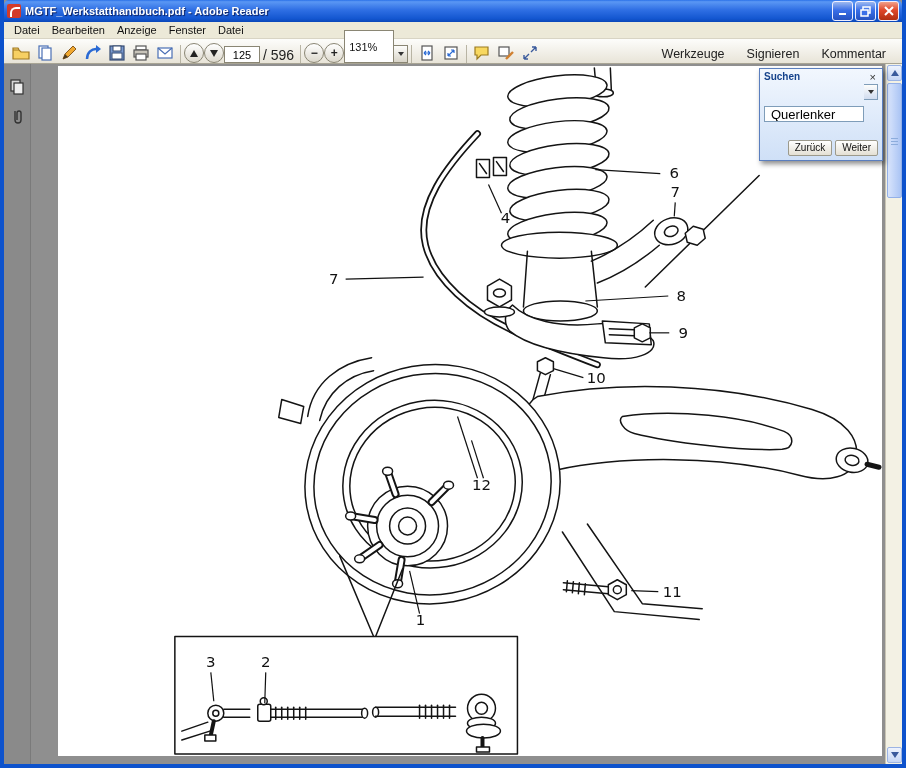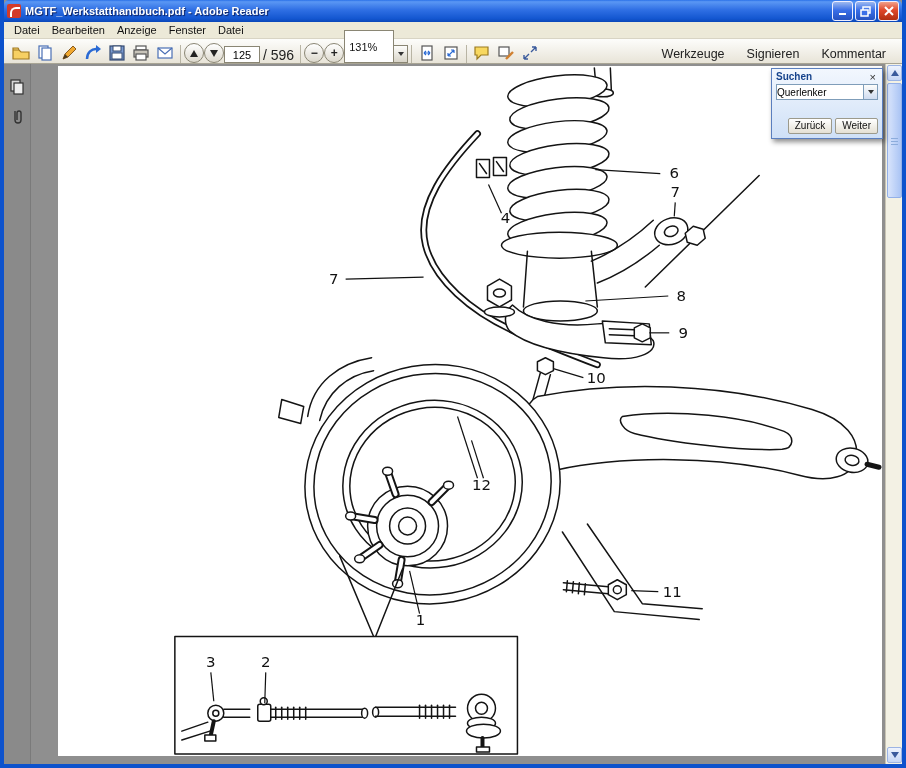--- a/index.html
+++ b/index.html
@@ -80,7 +80,7 @@
     box-shadow:0 -3px 0 #8cacdc, 0 0 0 #8cacdc, 0 3px 0 #8cacdc; background:#8cacdc; }
 
   
-  .search-panel { position:absolute; top:4px; right:19px; width:112px;
+  .search-panel { position:absolute; top:4px; right:19px; width:124px;
     background:linear-gradient(#f2f7fe,#cfe0f7); border:1px solid #5a7ebe;
     box-shadow:2px 3px 5px rgba(0,0,0,.45); z-index:10; }
   .sp-header { display:flex; align-items:center; padding:2px 4px 1px; }

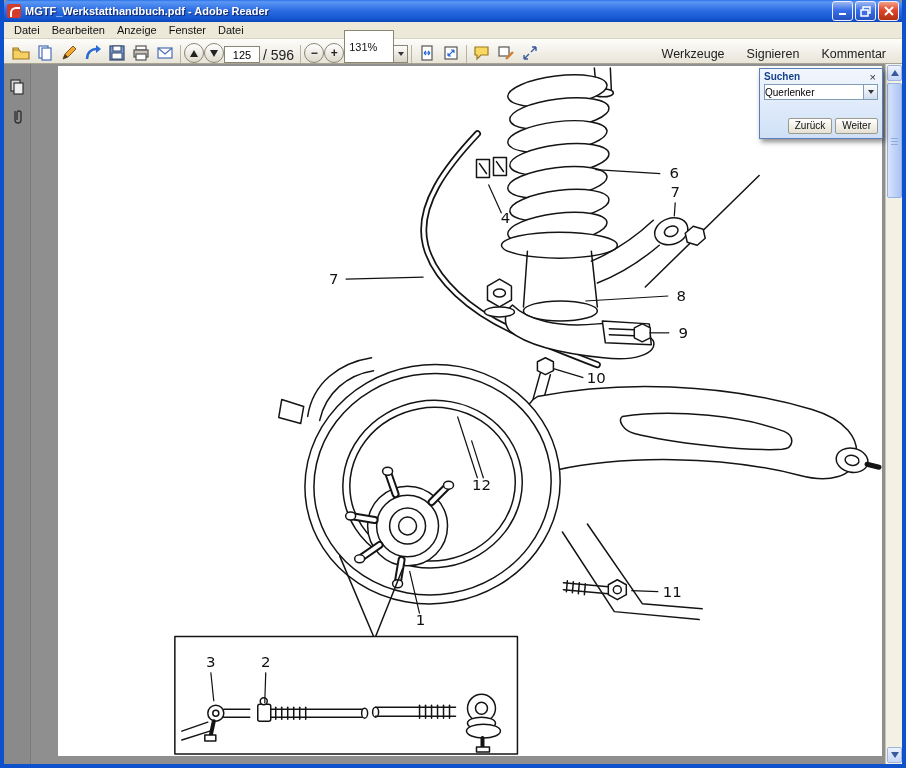--- a/index.html
+++ b/index.html
@@ -87,8 +87,8 @@
   .sp-title { font-size:10px; font-weight:bold; color:#15428b; flex:1; }
   .sp-close { font-size:11px; color:#333; line-height:10px; padding:0 2px; cursor:default; }
   .sp-inputrow { display:flex; padding:1px 4px; }
-  .sp-input { flex:1; min-width:0; height:16px; border:1px solid #7f9db9; font-size:10px; padding:0 0;
-    font-family:"Liberation Sans",sans-serif; }
+  .sp-input { flex:1; min-width:0; height:16px; border:1px solid #7f9db9; font-size:13px; padding:0 6px;
+    font-family:"Liberation Sans",sans-serif;margin-top:22px; }
   .sp-combo { width:14px; height:16px; border:1px solid #7f9db9; border-left:none;
     background:linear-gradient(#fdfdfb,#d0dcf0); display:flex; align-items:center; justify-content:center; }
   .sp-btnrow { display:flex; justify-content:flex-end; gap:3px; padding:17px 4px 4px; }

